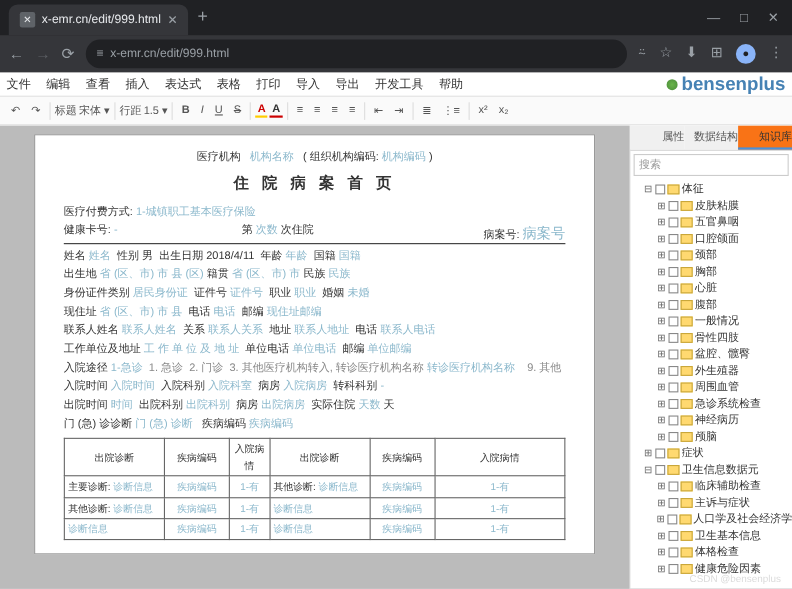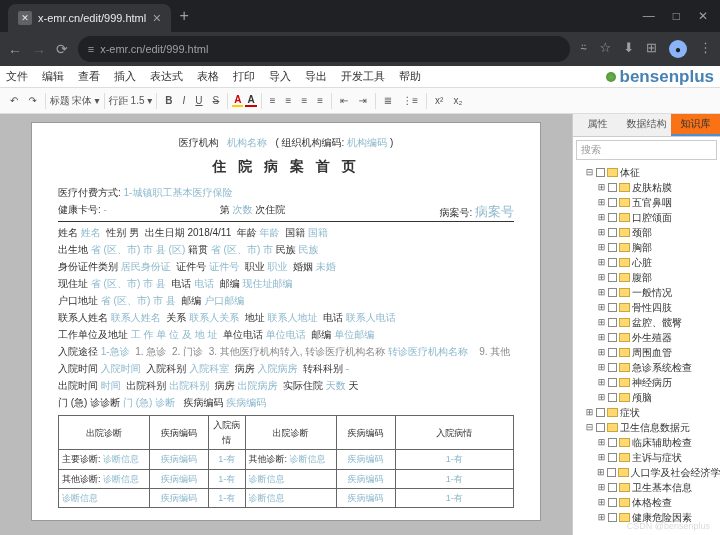--- a/index.html
+++ b/index.html
@@ -44,7 +44,7 @@
 .td-left { text-align: left; }
 .sidepanel { width: 148px; background: #fff; border-left: 1px solid #ccc; display: flex; flex-direction: column; font-size: 10px; }
 .tabs { display: flex; border-bottom: 1px solid #ccc; }
-.stab { flex: 1; text-align: center; padding: 3px 0; cursor: pointer; color: #555; background: #f0f0f0; }
+.stab { flex: 1; text-align: right; padding: 3px 0; cursor: pointer; color: #555; background: #f0f0f0; }
 .stab.active { background: #f97316; border-bottom: 2px solid #4a90d9; color: #333; }
 .search { margin: 3px; padding: 2px 4px; border: 1px solid #ccc; font-size: 10px; color: #999; }
 .tree { flex: 1; overflow: auto; padding: 2px 0; font-size: 10px; line-height: 1.5; }

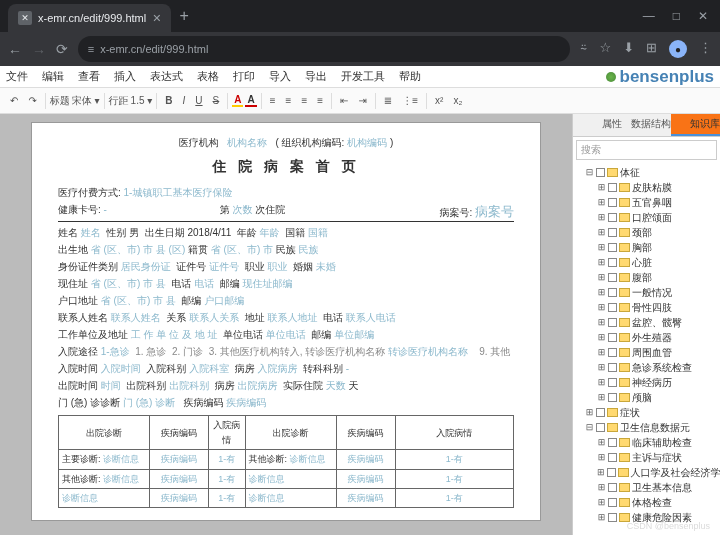--- a/index.html
+++ b/index.html
@@ -193,10 +193,6 @@
           <span>邮编</span> <span class="ph">现住址邮编</span>
         </div>
         <div class="row">
-          <span>户口地址</span> <span class="ph">省 (区、市) 市 县</span>&nbsp;
-          <span>邮编</span> <span class="ph">户口邮编</span>
-        </div>
-        <div class="row">
           <span>联系人姓名</span> <span class="ph">联系人姓名</span>&nbsp;
           <span>关系</span> <span class="ph">联系人关系</span>&nbsp;
           <span>地址</span> <span class="ph">联系人地址</span>&nbsp;

